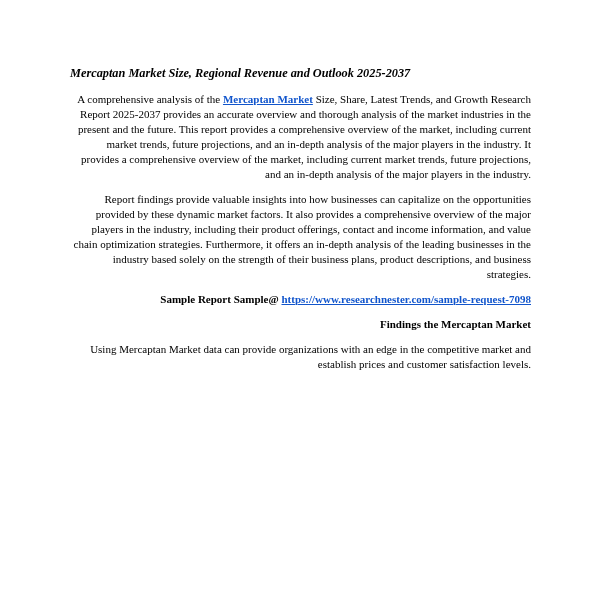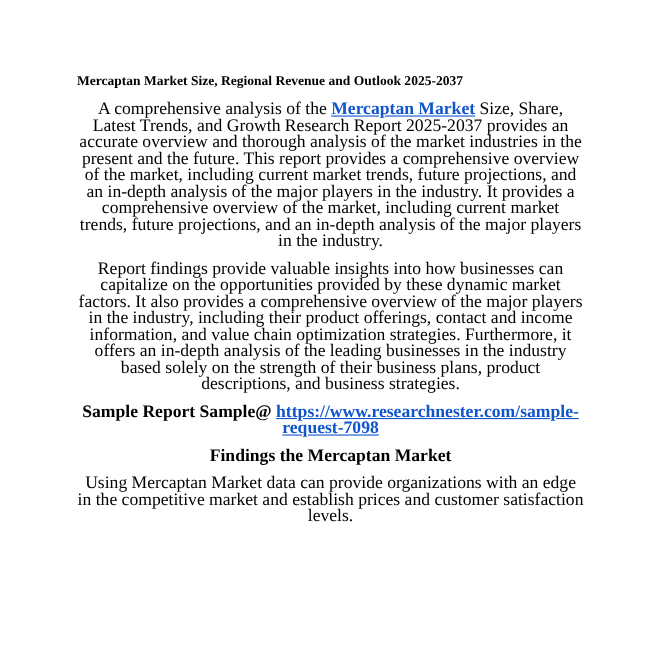--- a/index.html
+++ b/index.html
@@ -26,6 +26,7 @@
     font-weight: bold;
     line-height: 15px;
     margin: 0 0 11px 0;
+    font-style: italic;
   }
   .para {
     font-size: 16px;

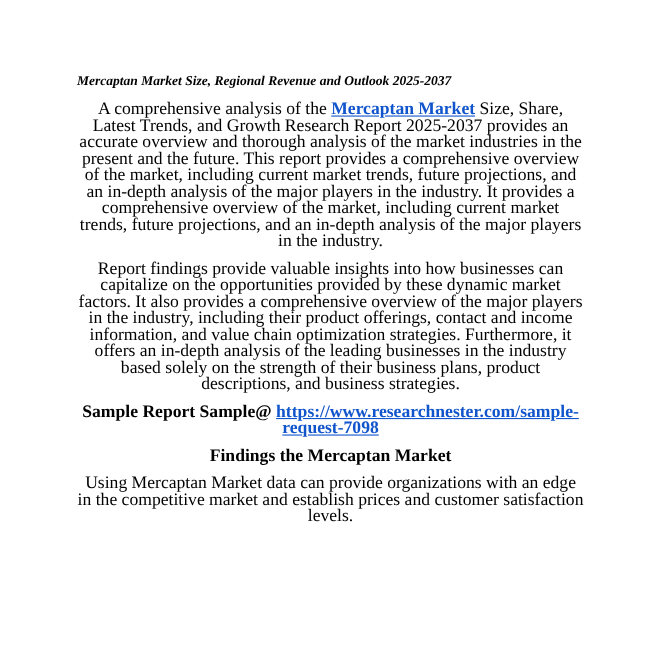--- a/index.html
+++ b/index.html
@@ -29,10 +29,10 @@
     font-style: italic;
   }
   .para {
-    font-size: 16px;
+    font-size: 11px;
     line-height: 15px;
     margin: 0 0 10px 0;
-    text-align: center;
+    text-align: right;
   }
   .bold {
     font-weight: bold;

